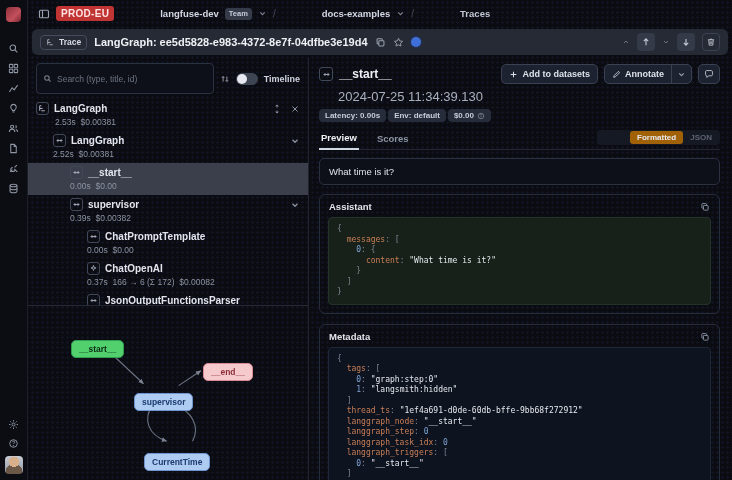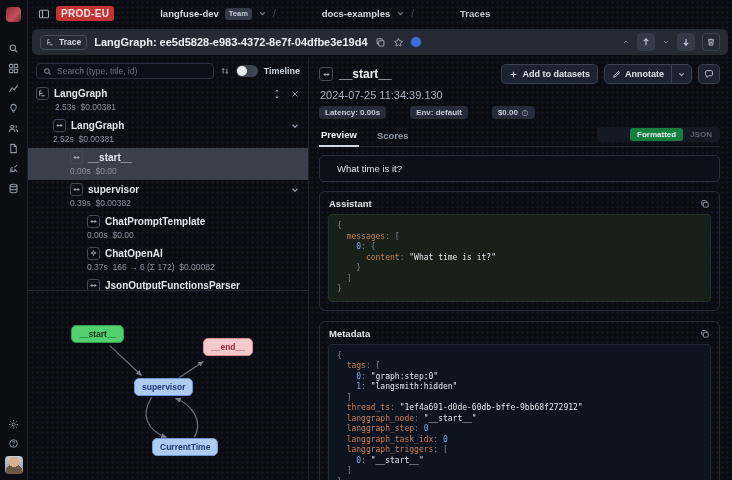--- a/index.html
+++ b/index.html
@@ -97,7 +97,7 @@
   .search-box {
     flex:1; display:flex; align-items:center; gap:5px;
     border:1px solid #2b3140; border-radius:4px; background:#0d1018;
-    height:16px; padding:0 6px;
+    height:31px; padding:0 6px;
   }
   .search-box svg { width:9px; height:9px; color:#7b8290; flex:none; }
   .search-box input {

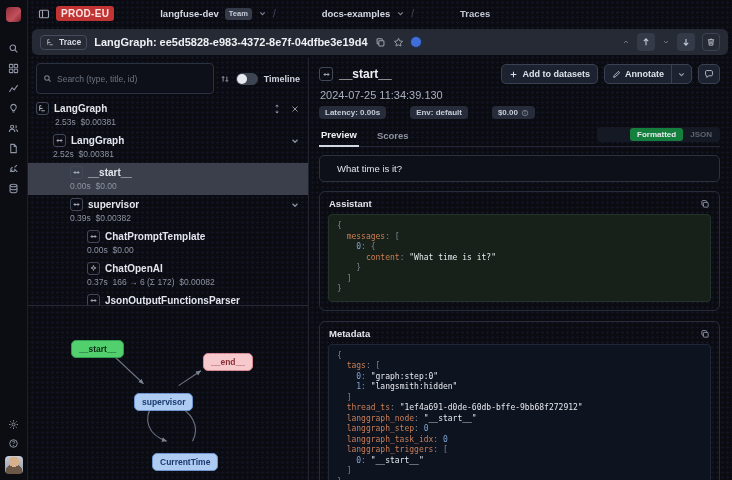--- a/index.html
+++ b/index.html
@@ -175,7 +175,7 @@
     color:#c3c9d4; cursor:pointer;
   }
   .icon-btn svg { width:10px; height:10px; }
-  .det-time { font-size:11px; color:#a9b0bd; margin:5px 0 5px 1px; }
+  .det-time { font-size:13px; color:#a9b0bd; margin:5px 0 5px 19px; }
   .badge-row { display:flex; gap:24px; }
   .badge {
     background:#272c3a; border-radius:4px; padding:2px 6px;

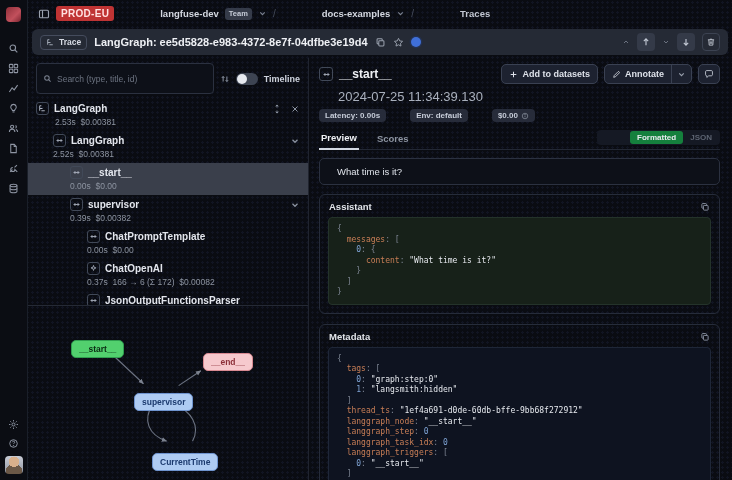--- a/index.html
+++ b/index.html
@@ -176,7 +176,7 @@
   }
   .icon-btn svg { width:10px; height:10px; }
   .det-time { font-size:13px; color:#a9b0bd; margin:5px 0 5px 19px; }
-  .badge-row { display:flex; gap:24px; }
+  .badge-row { display:flex; gap:2px; }
   .badge {
     background:#272c3a; border-radius:4px; padding:2px 6px;
     font-size:8px; font-weight:700; color:#c6ccd8; display:flex; align-items:center; gap:3px; cursor:pointer;

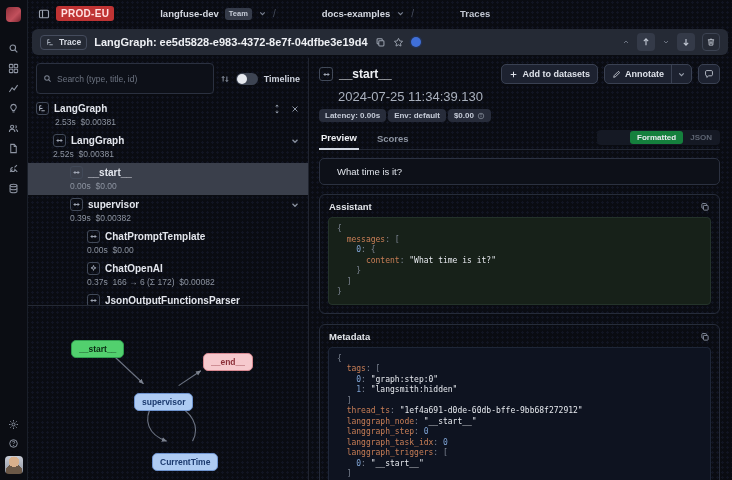--- a/index.html
+++ b/index.html
@@ -188,7 +188,7 @@
   .tabs-spacer { flex:1; }
   .fmt-toggle { display:flex; background:#151924; border-radius:4px; padding:1px; margin-bottom:4px; }
   .fmt-seg { font-size:8px; font-weight:700; padding:2px 7px; color:#5d6472; border-radius:3px; cursor:pointer; }
-  .fmt-seg.active { background:#15803d; color:#e8eaef;margin-left:32px; }
+  .fmt-seg.active { background:#a16207; color:#e8eaef;margin-left:32px; }
 
   .det-content { padding-top:8px; overflow:hidden; }
   .io-box {

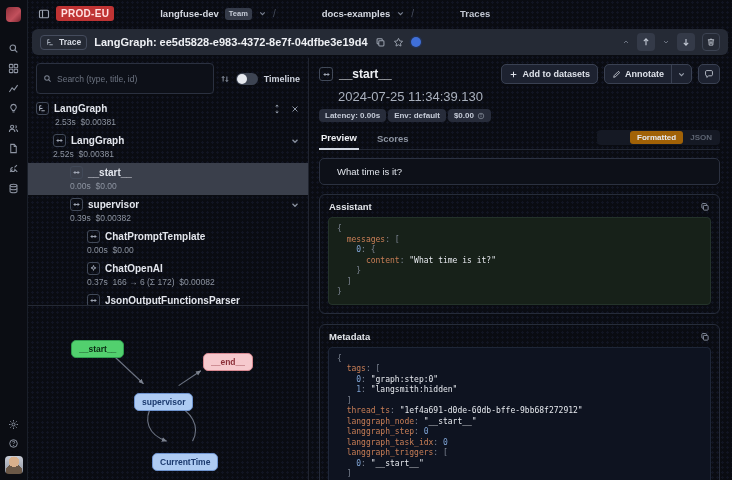--- a/index.html
+++ b/index.html
@@ -193,7 +193,7 @@
   .det-content { padding-top:8px; overflow:hidden; }
   .io-box {
     border:1px solid #2b3140; border-radius:5px; background:#0d1018;
-    padding:7px 17px; font-size:9.5px; color:#dfe3ea; margin-bottom:9px;
+    padding:7px 9px; font-size:9.5px; color:#dfe3ea; margin-bottom:9px;
   }
   .card { border:1px solid #262c3a; border-radius:6px; margin-bottom:10px; }
   .card-head { display:flex; align-items:flex-end; padding:6px 9px 5px; }

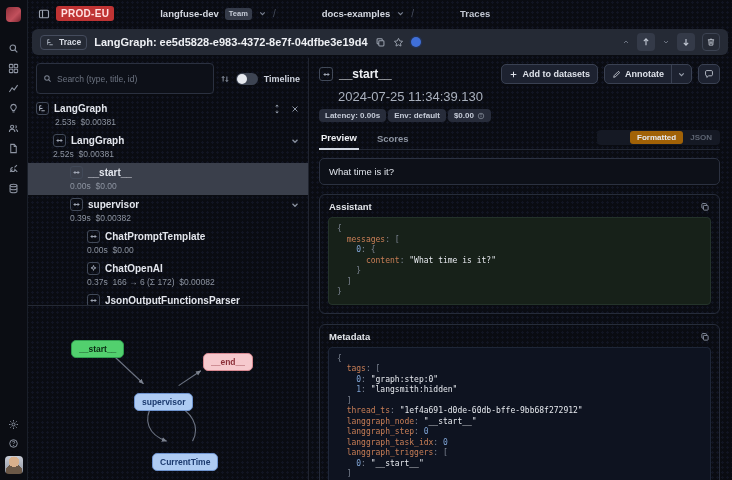--- a/index.html
+++ b/index.html
@@ -510,7 +510,7 @@
           <path d="M167 146 C176 130 165 113 148 107" stroke="#6c7382" stroke-width="1.2" fill="none" marker-end="url(#arr)"></path>
         </svg>
         <div class="gnode n-start" style="left:43px; top:34px;">__start__</div>
-        <div class="gnode n-end" style="left:175px; top:47px;">__end__</div>
+        <div class="gnode n-end" style="left:175px; top:57px;">__end__</div>
         <div class="gnode n-blue" style="left:106px; top:87px;">supervisor</div>
         <div class="gnode n-blue" style="left:124px; top:147px;">CurrentTime</div>
       </div>

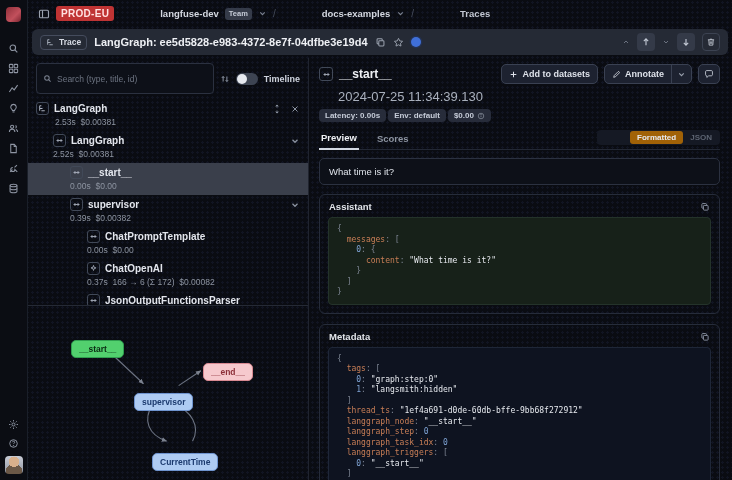--- a/index.html
+++ b/index.html
@@ -512,7 +512,7 @@
         <div class="gnode n-start" style="left:43px; top:34px;">__start__</div>
         <div class="gnode n-end" style="left:175px; top:57px;">__end__</div>
         <div class="gnode n-blue" style="left:106px; top:87px;">supervisor</div>
-        <div class="gnode n-blue" style="left:124px; top:147px;">CurrentTime</div>
+        <div class="gnode n-blue" style="left:116px; top:147px;">CurrentTime</div>
       </div>
     </div>
 

